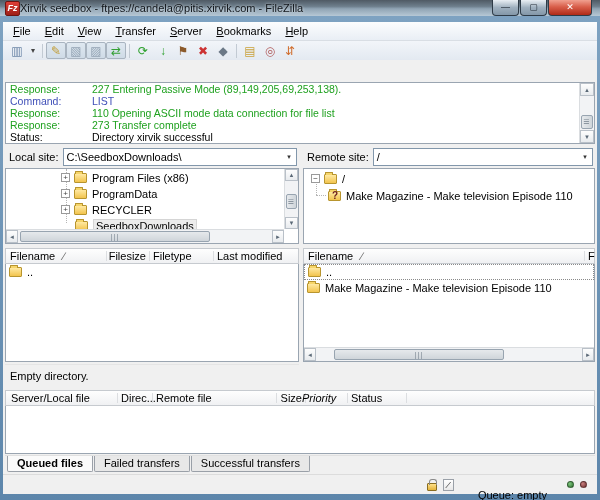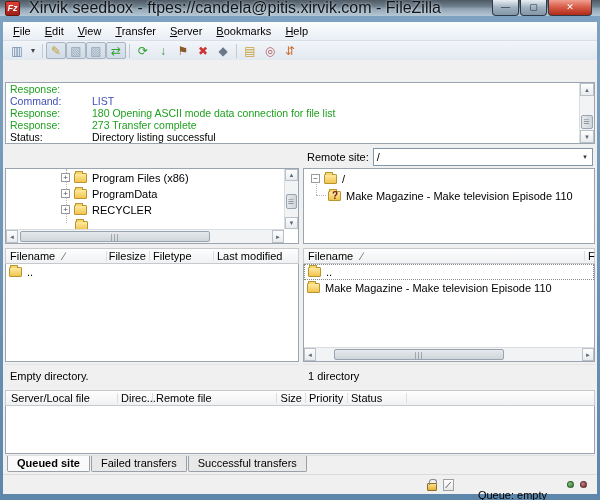--- a/index.html
+++ b/index.html
@@ -12,7 +12,7 @@
     display:flex; align-items:center; padding-left:5px; }
   #app-icon { width:15px; height:15px; background:linear-gradient(#e04038,#9e1f17); border:1px solid #701410;
     color:#fff; font-size:9px; font-weight:bold; font-style:italic; display:flex; align-items:center; justify-content:center; border-radius:2px; }
-  #window-title { margin-left:9px; font-size:16px; color:#10151a; text-shadow:0 0 3px rgba(255,255,255,.7); white-space:nowrap; }
+  #window-title { margin-left:0; font-size:11px; color:#10151a; text-shadow:0 0 3px rgba(255,255,255,.7); white-space:nowrap; }
   #win-controls { position:absolute; top:0; right:8px; display:flex; gap:1px; }
   .win-btn { width:27px; height:16px; border:1px solid #2e3b47; border-top:none; border-radius:0 0 4px 4px;
     background:linear-gradient(#e9eff4,#9fb0bf 50%,#8397a8); color:#1d2731; font-size:9px; line-height:15px; text-align:center; }

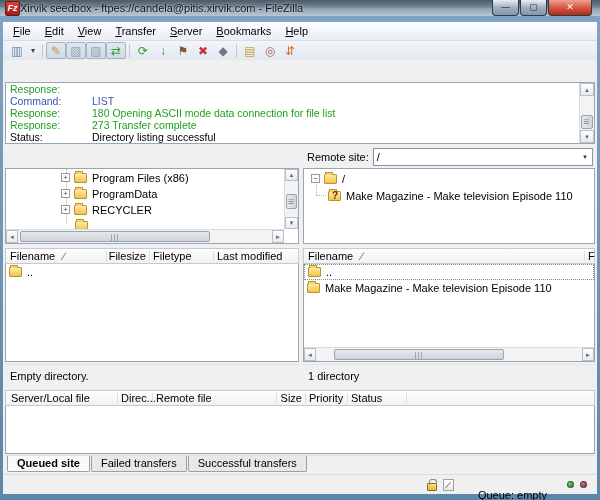--- a/index.html
+++ b/index.html
@@ -182,6 +182,7 @@
     <div id="msglog">
       <div class="log-row" style="color: rgb(31, 161, 31);">
         <span class="log-label">Response:</span>
+        <span class="log-text">227 Entering Passive Mode (89,149,205,69,253,138).</span>
       </div>
       <div class="log-row" style="color: rgb(64, 80, 184);">
         <span class="log-label">Command:</span>

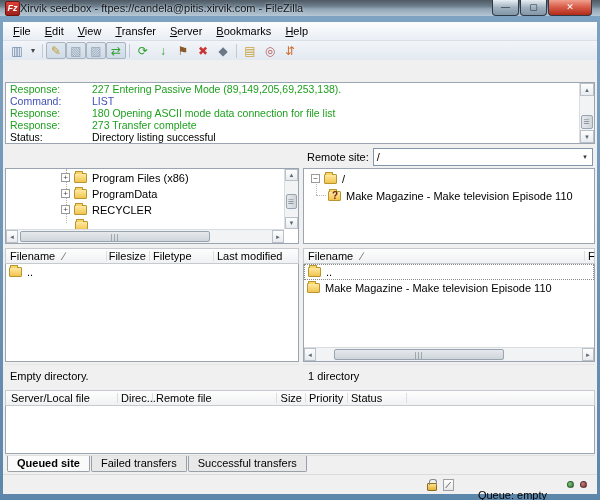--- a/index.html
+++ b/index.html
@@ -190,7 +190,7 @@
       </div>
       <div class="log-row" style="color: rgb(31, 161, 31);">
         <span class="log-label">Response:</span>
-        <span class="log-text">180 Opening ASCII mode data connection for file list</span>
+        <span class="log-text">110 Opening ASCII mode data connection for file list</span>
       </div>
       <div class="log-row" style="color: rgb(31, 161, 31);">
         <span class="log-label">Response:</span>

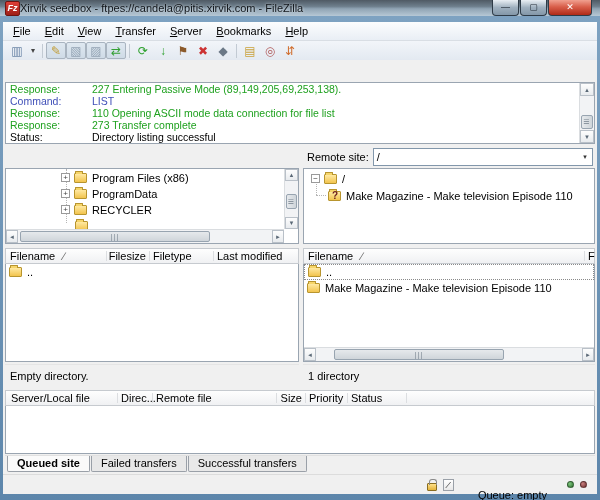--- a/index.html
+++ b/index.html
@@ -198,7 +198,7 @@
       </div>
       <div class="log-row" style="color: rgb(0, 0, 0);">
         <span class="log-label">Status:</span>
-        <span class="log-text">Directory listing successful</span>
+        <span class="log-text">Directory xirvik successful</span>
       </div>
       <div id="msglog-sb" class="sb">
         <div class="sb-btn up" style="font-size:6px;">▲</div>

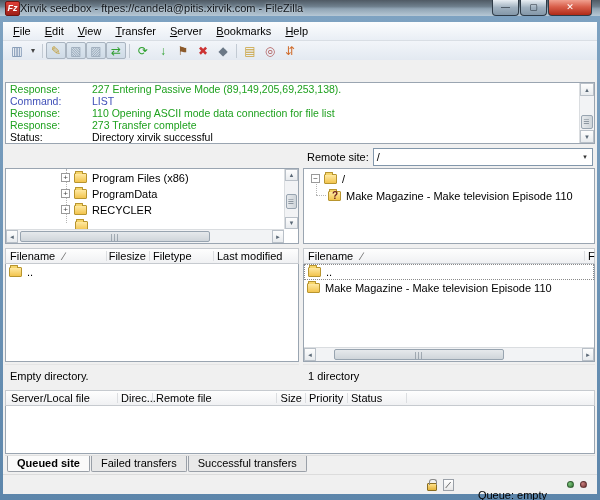--- a/index.html
+++ b/index.html
@@ -207,6 +207,13 @@
       </div>
     </div>
 
+    <div id="local-sitebar" class="sitebar">
+      <span class="lbl">Local site:</span>
+      <div class="combo">
+        <span class="val">C:\SeedboxDownloads\</span>
+        <span class="dd">▾</span>
+      </div>
+    </div>
     <div id="remote-sitebar" class="sitebar">
       <span class="lbl">Remote site:</span>
       <div class="combo">

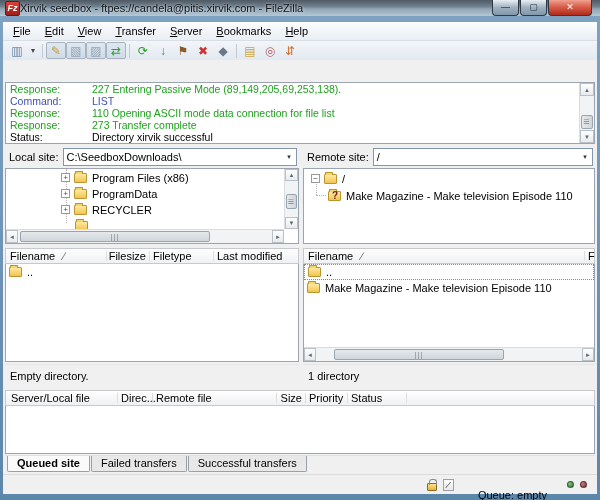--- a/index.html
+++ b/index.html
@@ -241,6 +241,7 @@
       </div>
       <div class="tree-row" style="left:69px; top:49px;">
         <span class="folder"></span>
+        <span class="sel">SeedboxDownloads</span>
       </div>
       <div id="local-tree-vsb" class="sb">
         <div class="sb-btn up" style="font-size:6px;">▲</div>

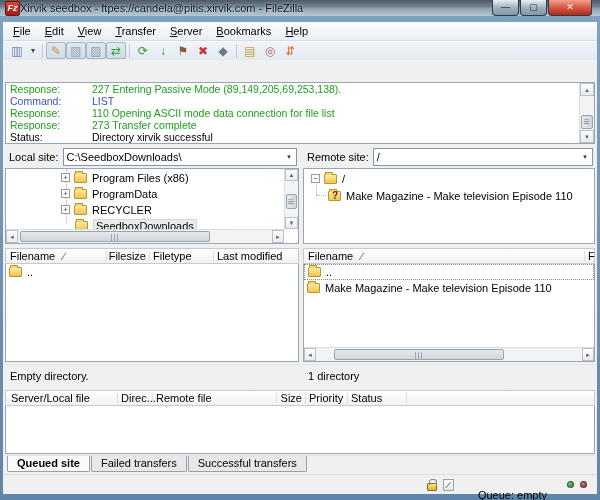--- a/index.html
+++ b/index.html
@@ -315,9 +315,6 @@
     <div id="local-strip" class="strip">
       <span>Empty directory.</span>
     </div>
-    <div id="remote-strip" class="strip">
-      <span>1 directory</span>
-    </div>
 
     <div id="queue-header">
       <span class="hcell" style="left:5px;">Server/Local file</span>

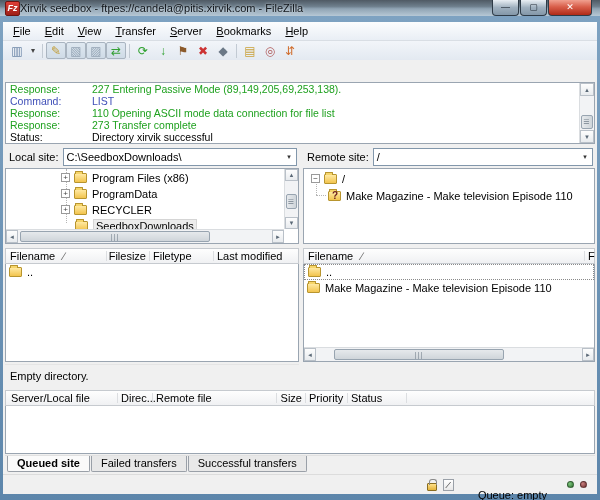--- a/index.html
+++ b/index.html
@@ -325,7 +325,7 @@
       <div class="hsep" style="left:270px;"></div>
       <span class="hcell" style="left:270px; width:26px; text-align:right;">Size</span>
       <div class="hsep" style="left:299px;"></div>
-      <span class="hcell" style="left:303px;">Priority</span>
+      <span class="hcell" style="left:296px;font-style:italic;">Priority</span>
       <div class="hsep" style="left:341px;"></div>
       <span class="hcell" style="left:345px;">Status</span>
       <div class="hsep" style="left:400px;"></div>

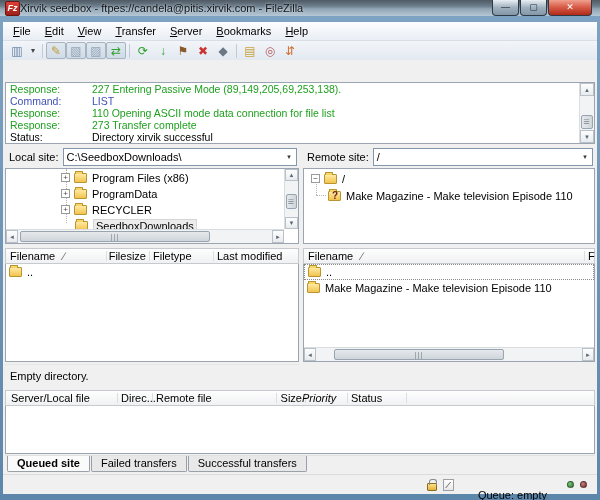--- a/index.html
+++ b/index.html
@@ -333,7 +333,7 @@
     <div id="queue-body"></div>
 
     <div id="tabs">
-      <div class="tab active">Queued site</div>
+      <div class="tab active">Queued files</div>
       <div class="tab">Failed transfers</div>
       <div class="tab">Successful transfers</div>
     </div>

